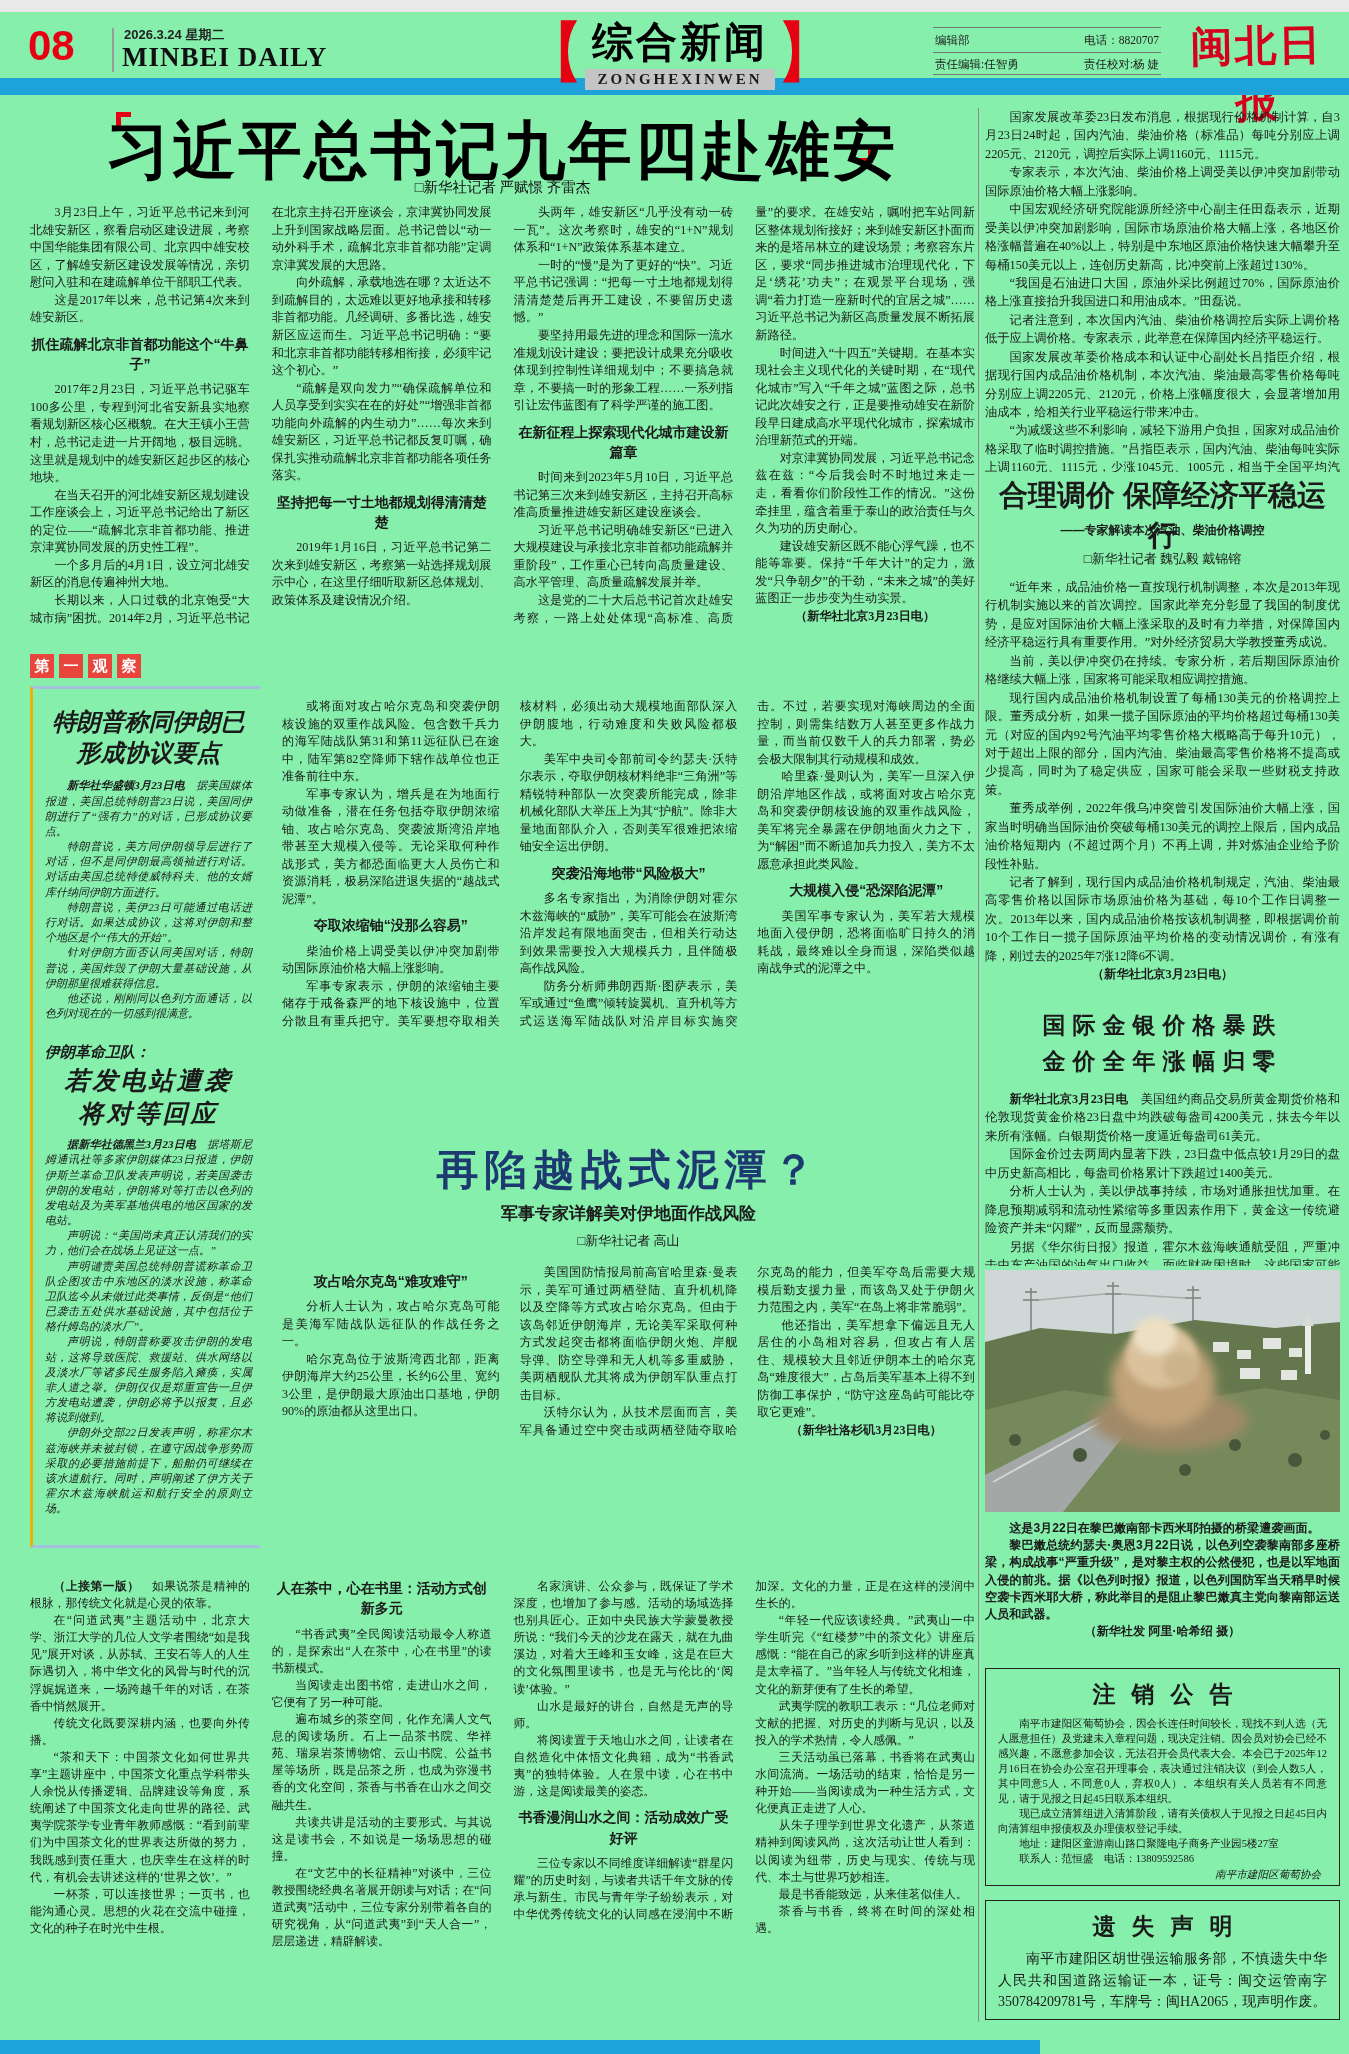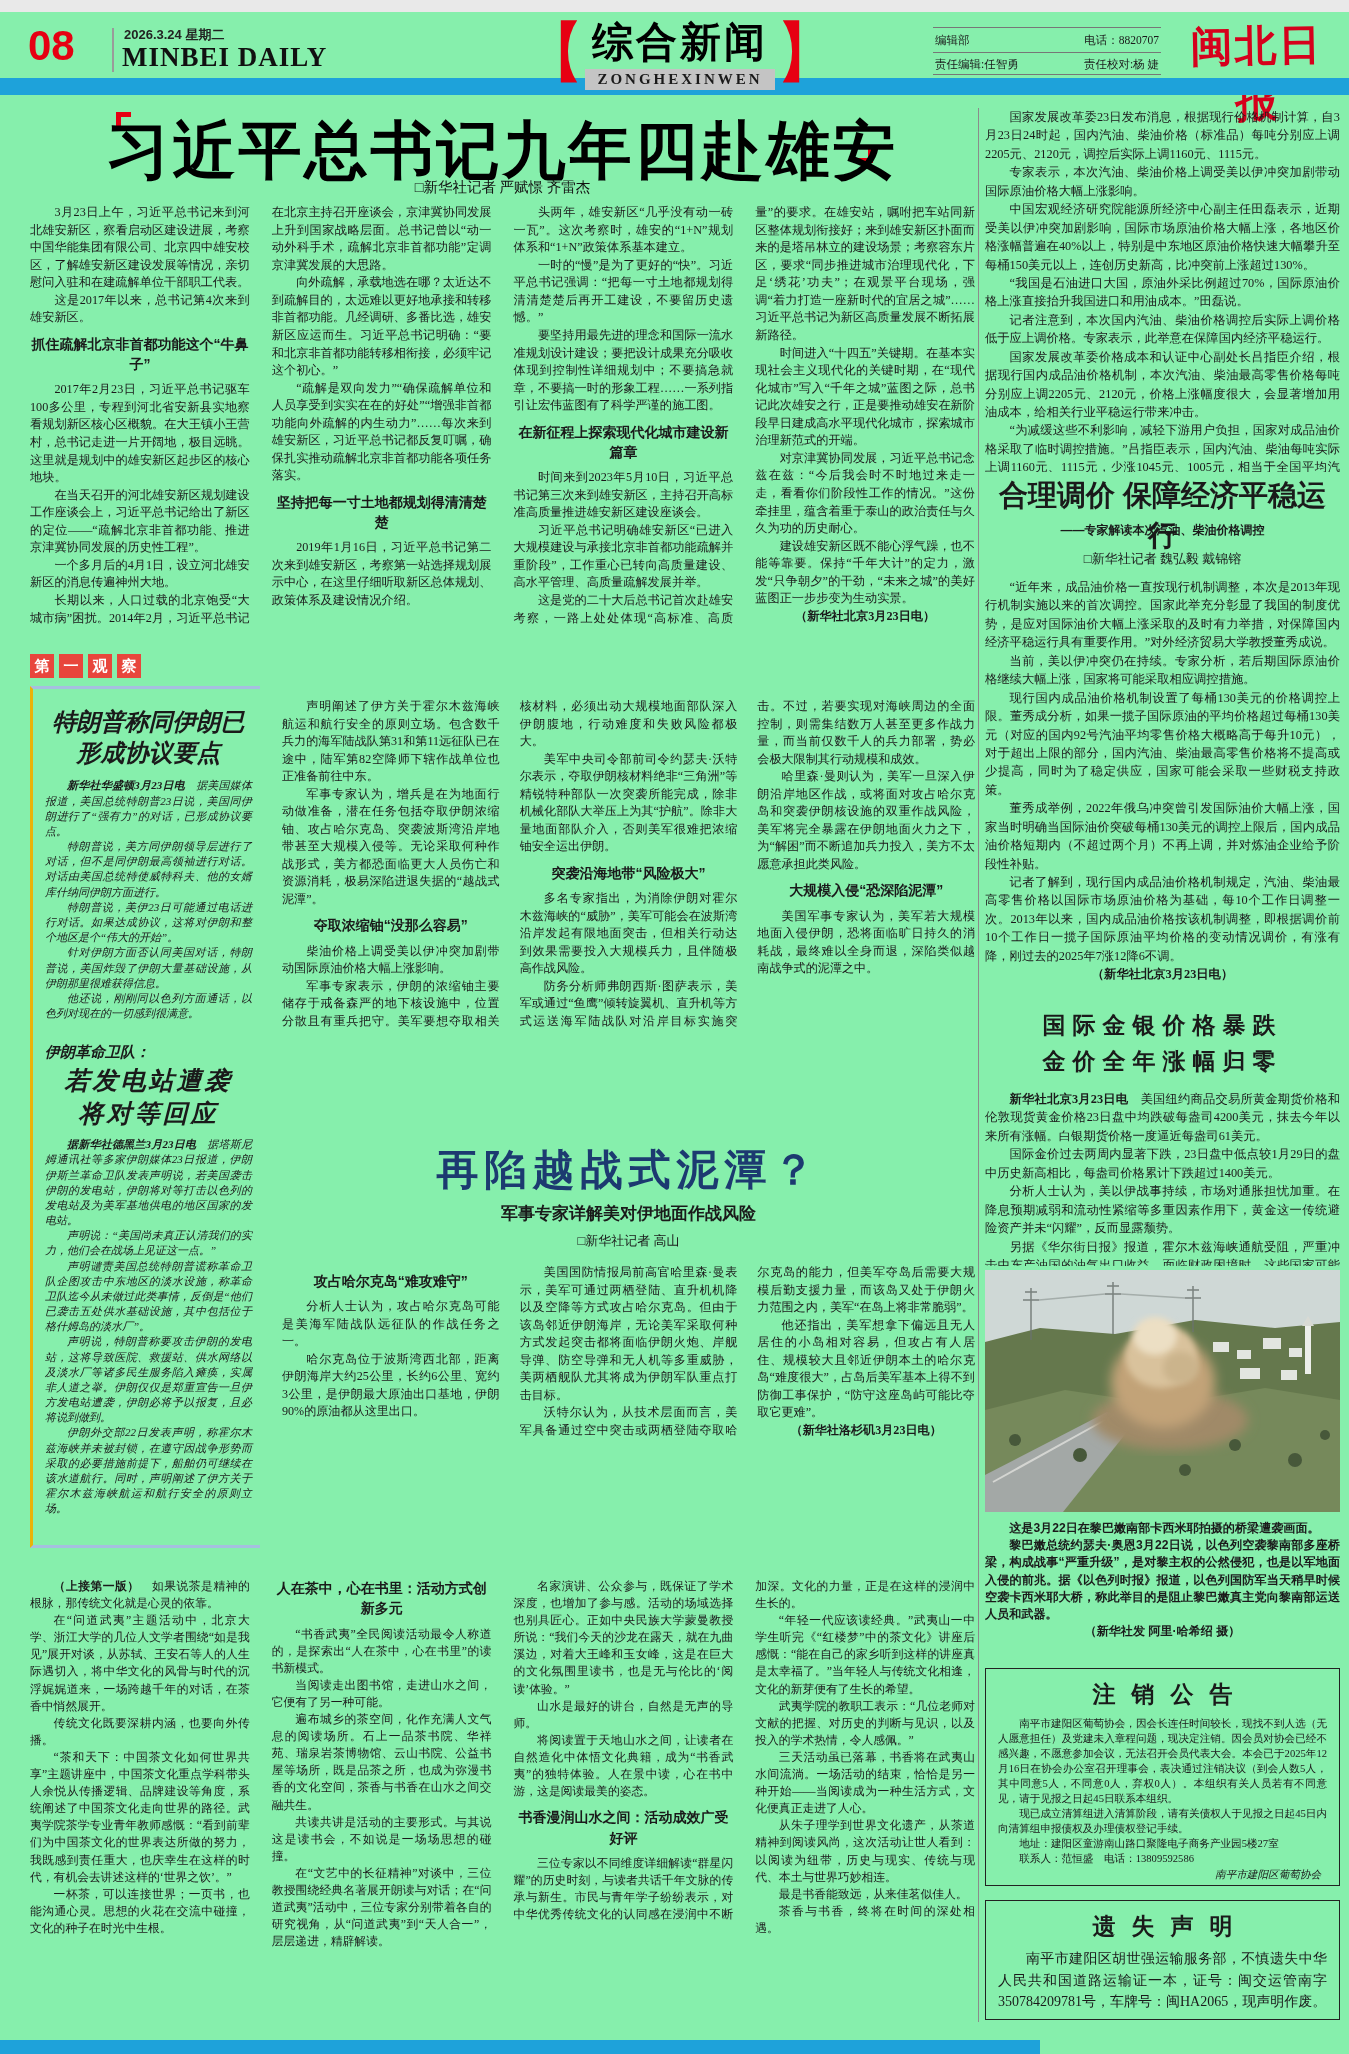--- a/index.html
+++ b/index.html
@@ -227,7 +227,7 @@
   </div>
 
   <div class="abs mil-top">
-      <p class="para">声明阐述了伊方关于霍尔木兹海峡航运和航行安全的原则立场。包含数千兵力的海军陆战队第31和第11远征队已在途中，陆军第82空降师下辖作战单位也正准备前往中东。</p>
+      <p class="para">或将面对攻占哈尔克岛和突袭伊朗核设施的双重作战风险。包含数千兵力的海军陆战队第31和第11远征队已在途中，陆军第82空降师下辖作战单位也正准备前往中东。</p>
       <p class="para">军事专家认为，增兵是在为地面行动做准备，潜在任务包括夺取伊朗浓缩铀、攻占哈尔克岛、突袭波斯湾沿岸地带甚至大规模入侵等。无论采取何种作战形式，美方都恐面临更大人员伤亡和资源消耗，极易深陷进退失据的“越战式泥潭”。</p>
       <h3 class="subhead">夺取浓缩铀“没那么容易”</h3>
       <p class="para">柴油价格上调受美以伊冲突加剧带动国际原油价格大幅上涨影响。</p>

